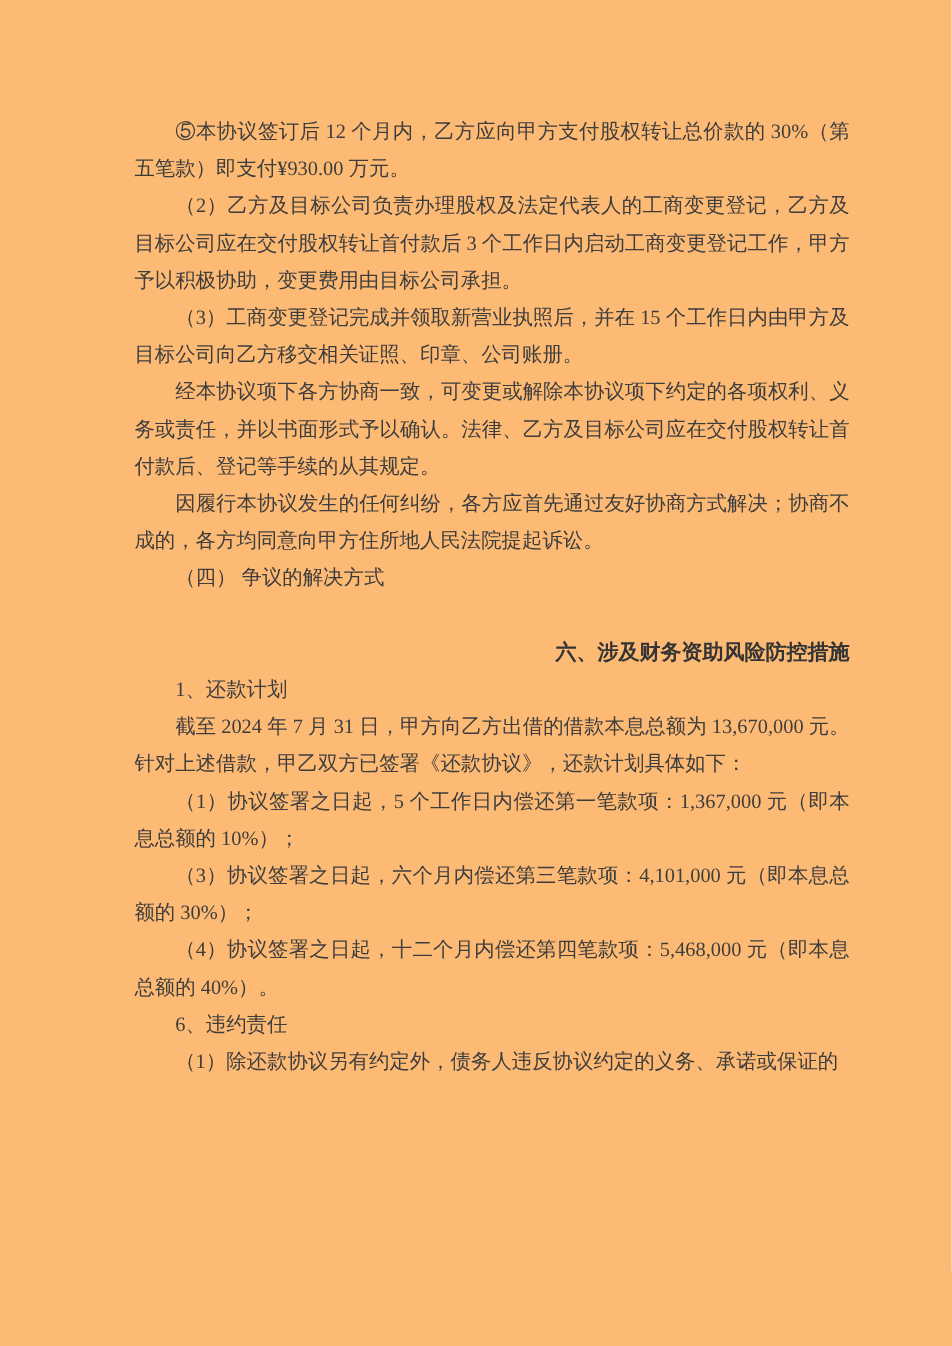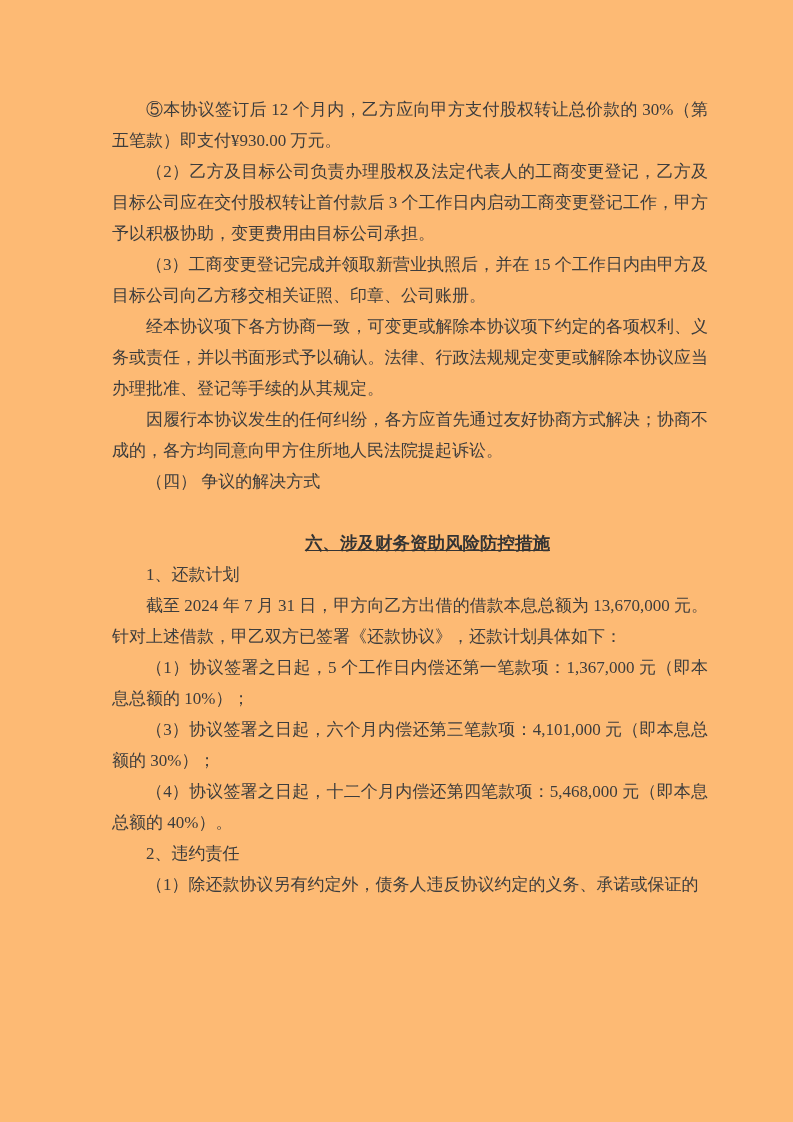--- a/index.html
+++ b/index.html
@@ -52,7 +52,7 @@
     <p class="body">⑤本协议签订后 12 个月内，乙方应向甲方支付股权转让总价款的 30%（第五笔款）即支付¥930.00 万元。</p>
     <p class="body">（2）乙方及目标公司负责办理股权及法定代表人的工商变更登记，乙方及目标公司应在交付股权转让首付款后 3 个工作日内启动工商变更登记工作，甲方予以积极协助，变更费用由目标公司承担。</p>
     <p class="body">（3）工商变更登记完成并领取新营业执照后，并在 15 个工作日内由甲方及目标公司向乙方移交相关证照、印章、公司账册。</p>
-    <p class="body">经本协议项下各方协商一致，可变更或解除本协议项下约定的各项权利、义务或责任，并以书面形式予以确认。法律、行政法规规定变更或解除本协议应当办理批准、登记等手续的从其规定。</p>
+    <p class="body">经本协议项下各方协商一致，可变更或解除本协议项下约定的各项权利、义务或责任，并以书面形式予以确认。法律、乙方及目标公司应在交付股权转让首付款后、登记等手续的从其规定。</p>
     <p class="body">因履行本协议发生的任何纠纷，各方应首先通过友好协商方式解决；协商不成的，各方均同意向甲方住所地人民法院提起诉讼。</p>
     <p class="body">（四） 争议的解决方式</p>
     <p class="heading">六、涉及财务资助风险防控措施</p>

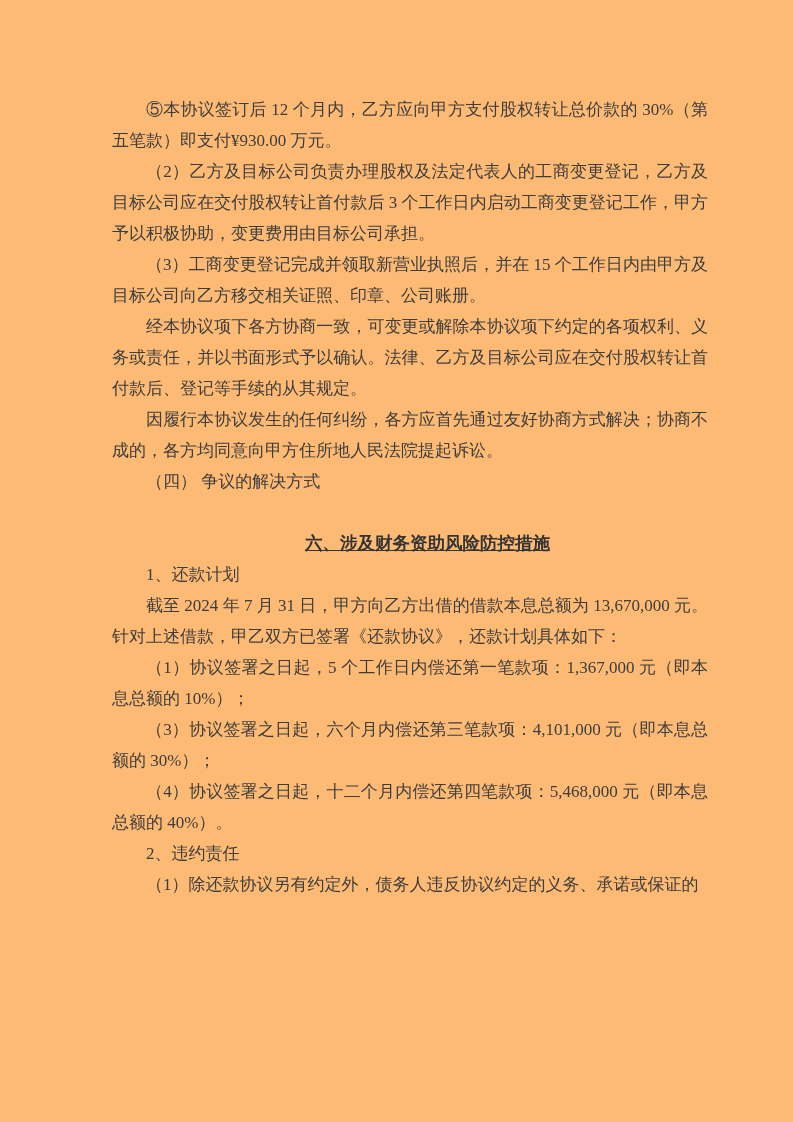--- a/index.html
+++ b/index.html
@@ -40,8 +40,7 @@
     font-weight: bold;
     font-size: 17.5px;
     color: #343434;
-    text-align: center;
-    text-decoration: underline;
+    text-align: right;
   }
 </style>
 </head>

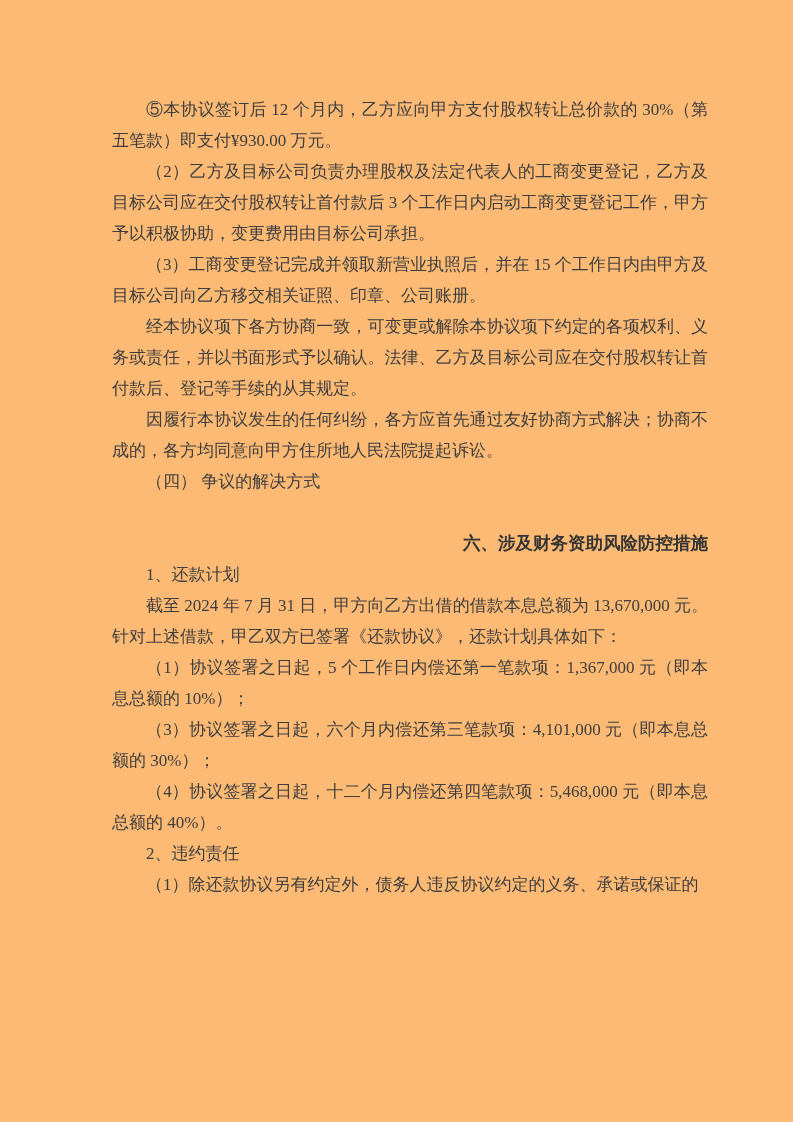--- a/index.html
+++ b/index.html
@@ -60,7 +60,7 @@
     <p class="body">（1）协议签署之日起，5 个工作日内偿还第一笔款项：1,367,000 元（即本息总额的 10%）；</p>
     <p class="body">（3）协议签署之日起，六个月内偿还第三笔款项：4,101,000 元（即本息总额的 30%）；</p>
     <p class="body">（4）协议签署之日起，十二个月内偿还第四笔款项：5,468,000 元（即本息总额的 40%）。</p>
-    <p class="body">2、违约责任</p>
+    <p class="body">6、违约责任</p>
     <p class="body">（1）除还款协议另有约定外，债务人违反协议约定的义务、承诺或保证的</p>
   </div>
 </div>

